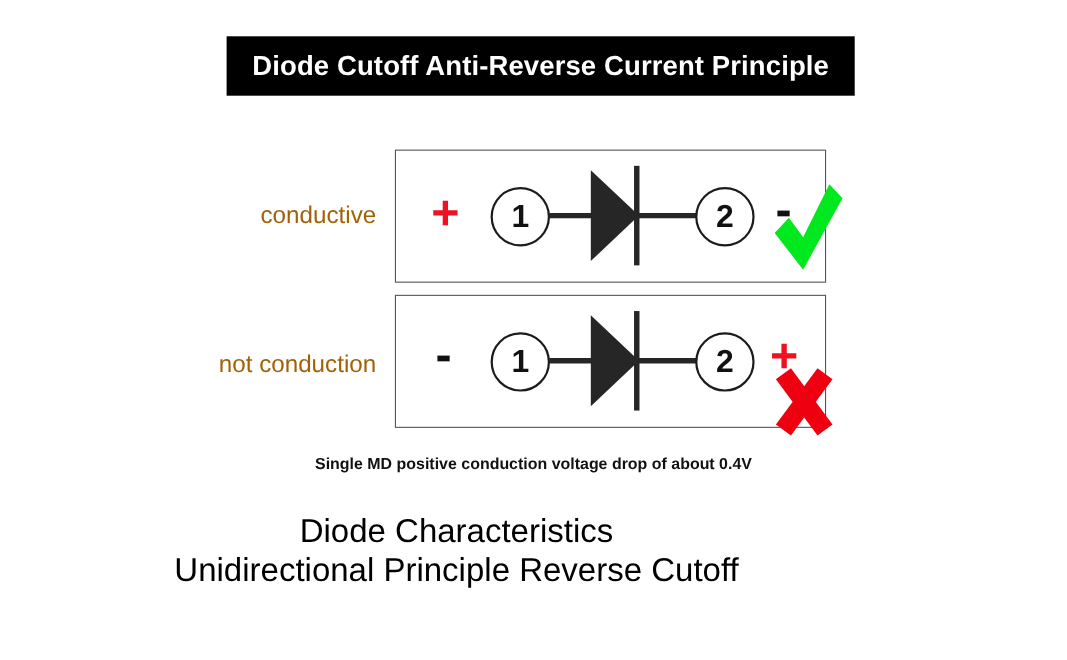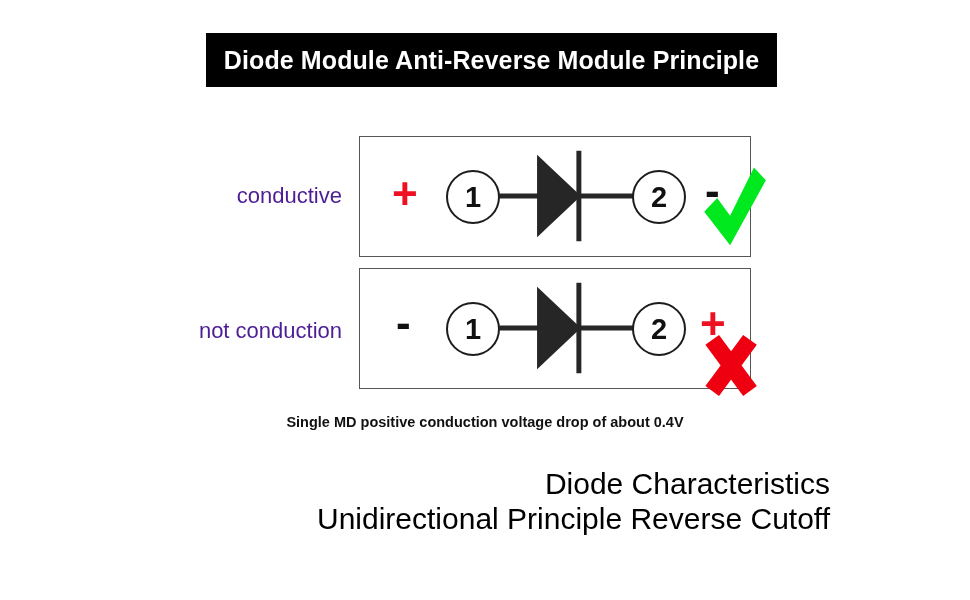--- a/index.html
+++ b/index.html
@@ -132,7 +132,7 @@
 <body>
 
 <div id="title-banner">
-  <div id="title-text">Diode Module Anti-Reverse Module Principle</div>
+  <div id="title-text">Diode Cutoff Anti-Reverse Current Principle</div>
 </div>
 
 <div class="row-label" id="label-conductive">conductive</div>

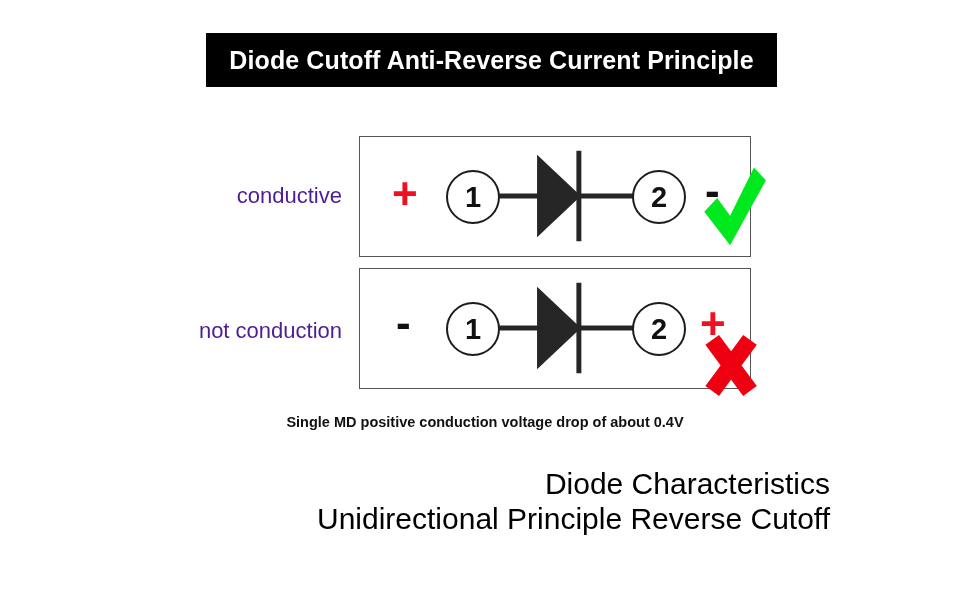--- a/index.html
+++ b/index.html
@@ -43,7 +43,7 @@
     text-align: right;
     font-size: 22px;
     font-weight: normal;
-    color: #4c1d95;
+    color: #a16207;
     white-space: nowrap;
   }
   #label-conductive { left: 112px; top: 183px; }

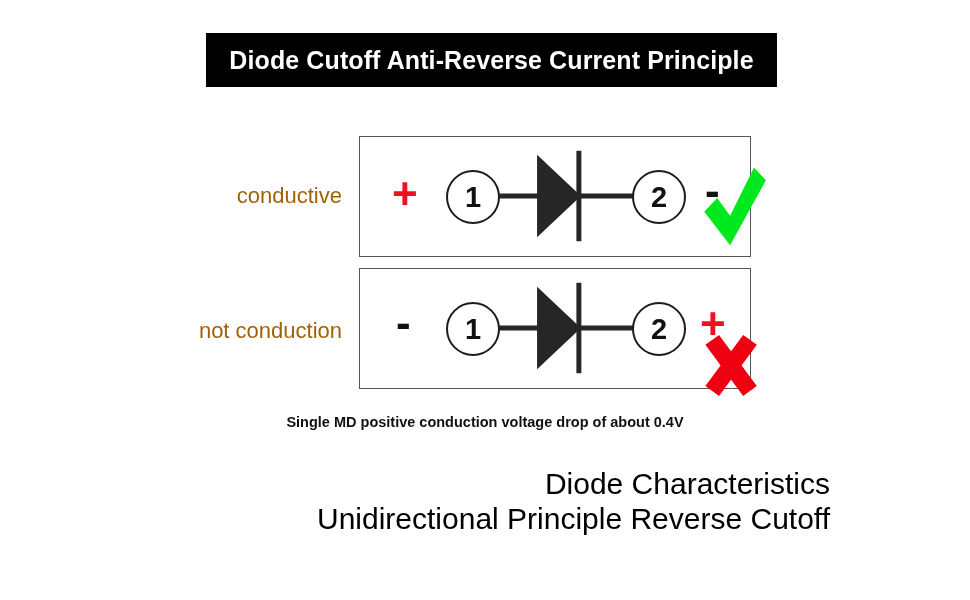--- a/index.html
+++ b/index.html
@@ -120,7 +120,7 @@
     position: absolute;
     left: 0;
     width: 830px;
-    text-align: right;
+    text-align: center;
     font-size: 30px;
     font-weight: normal;
     color: #000000;

